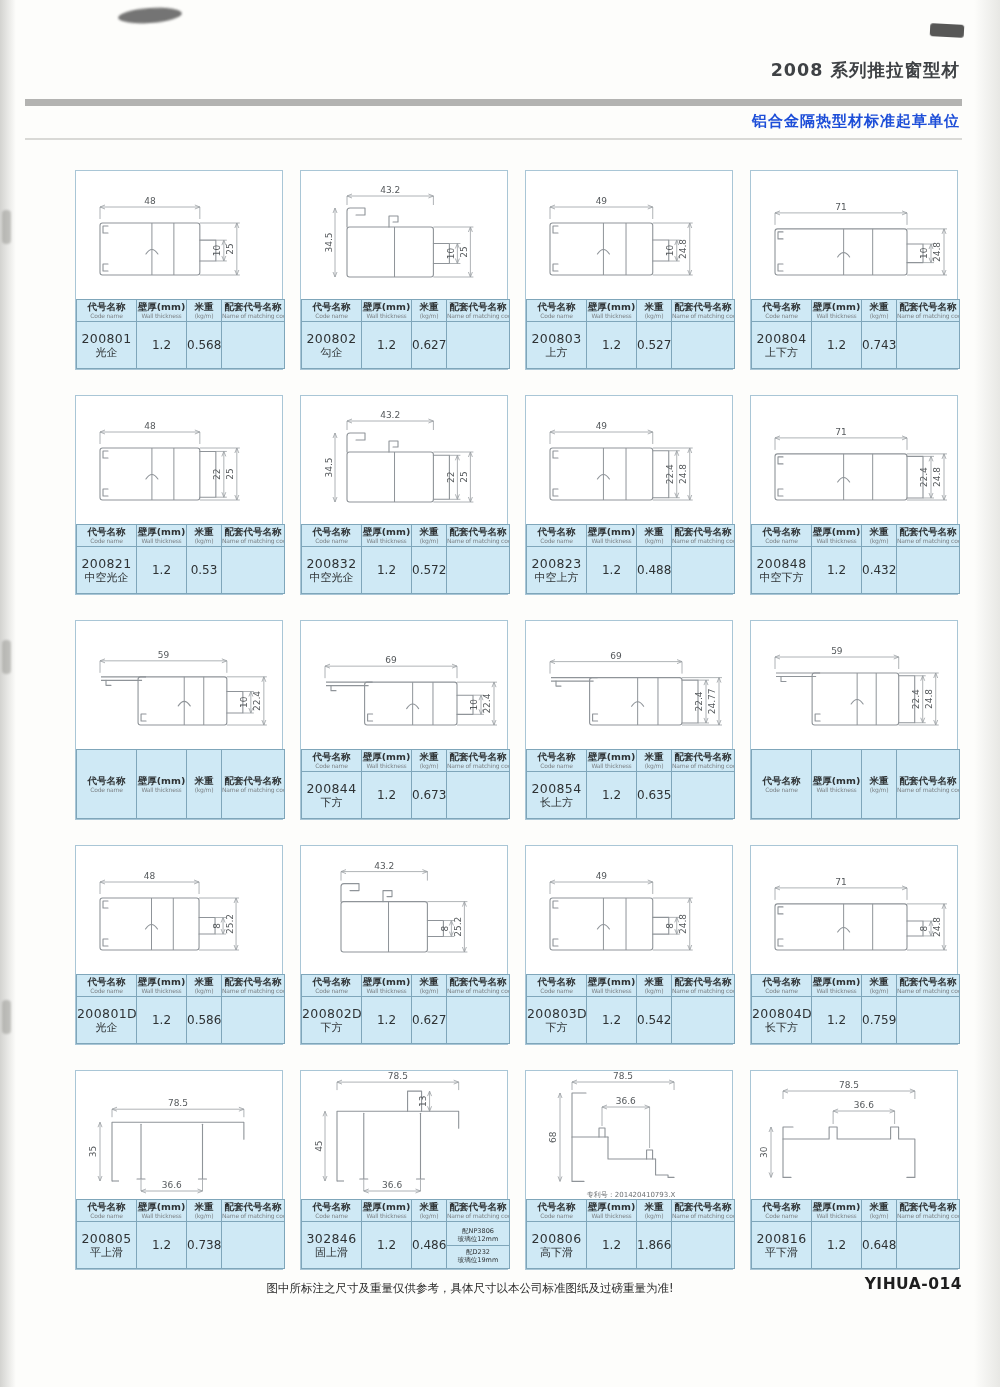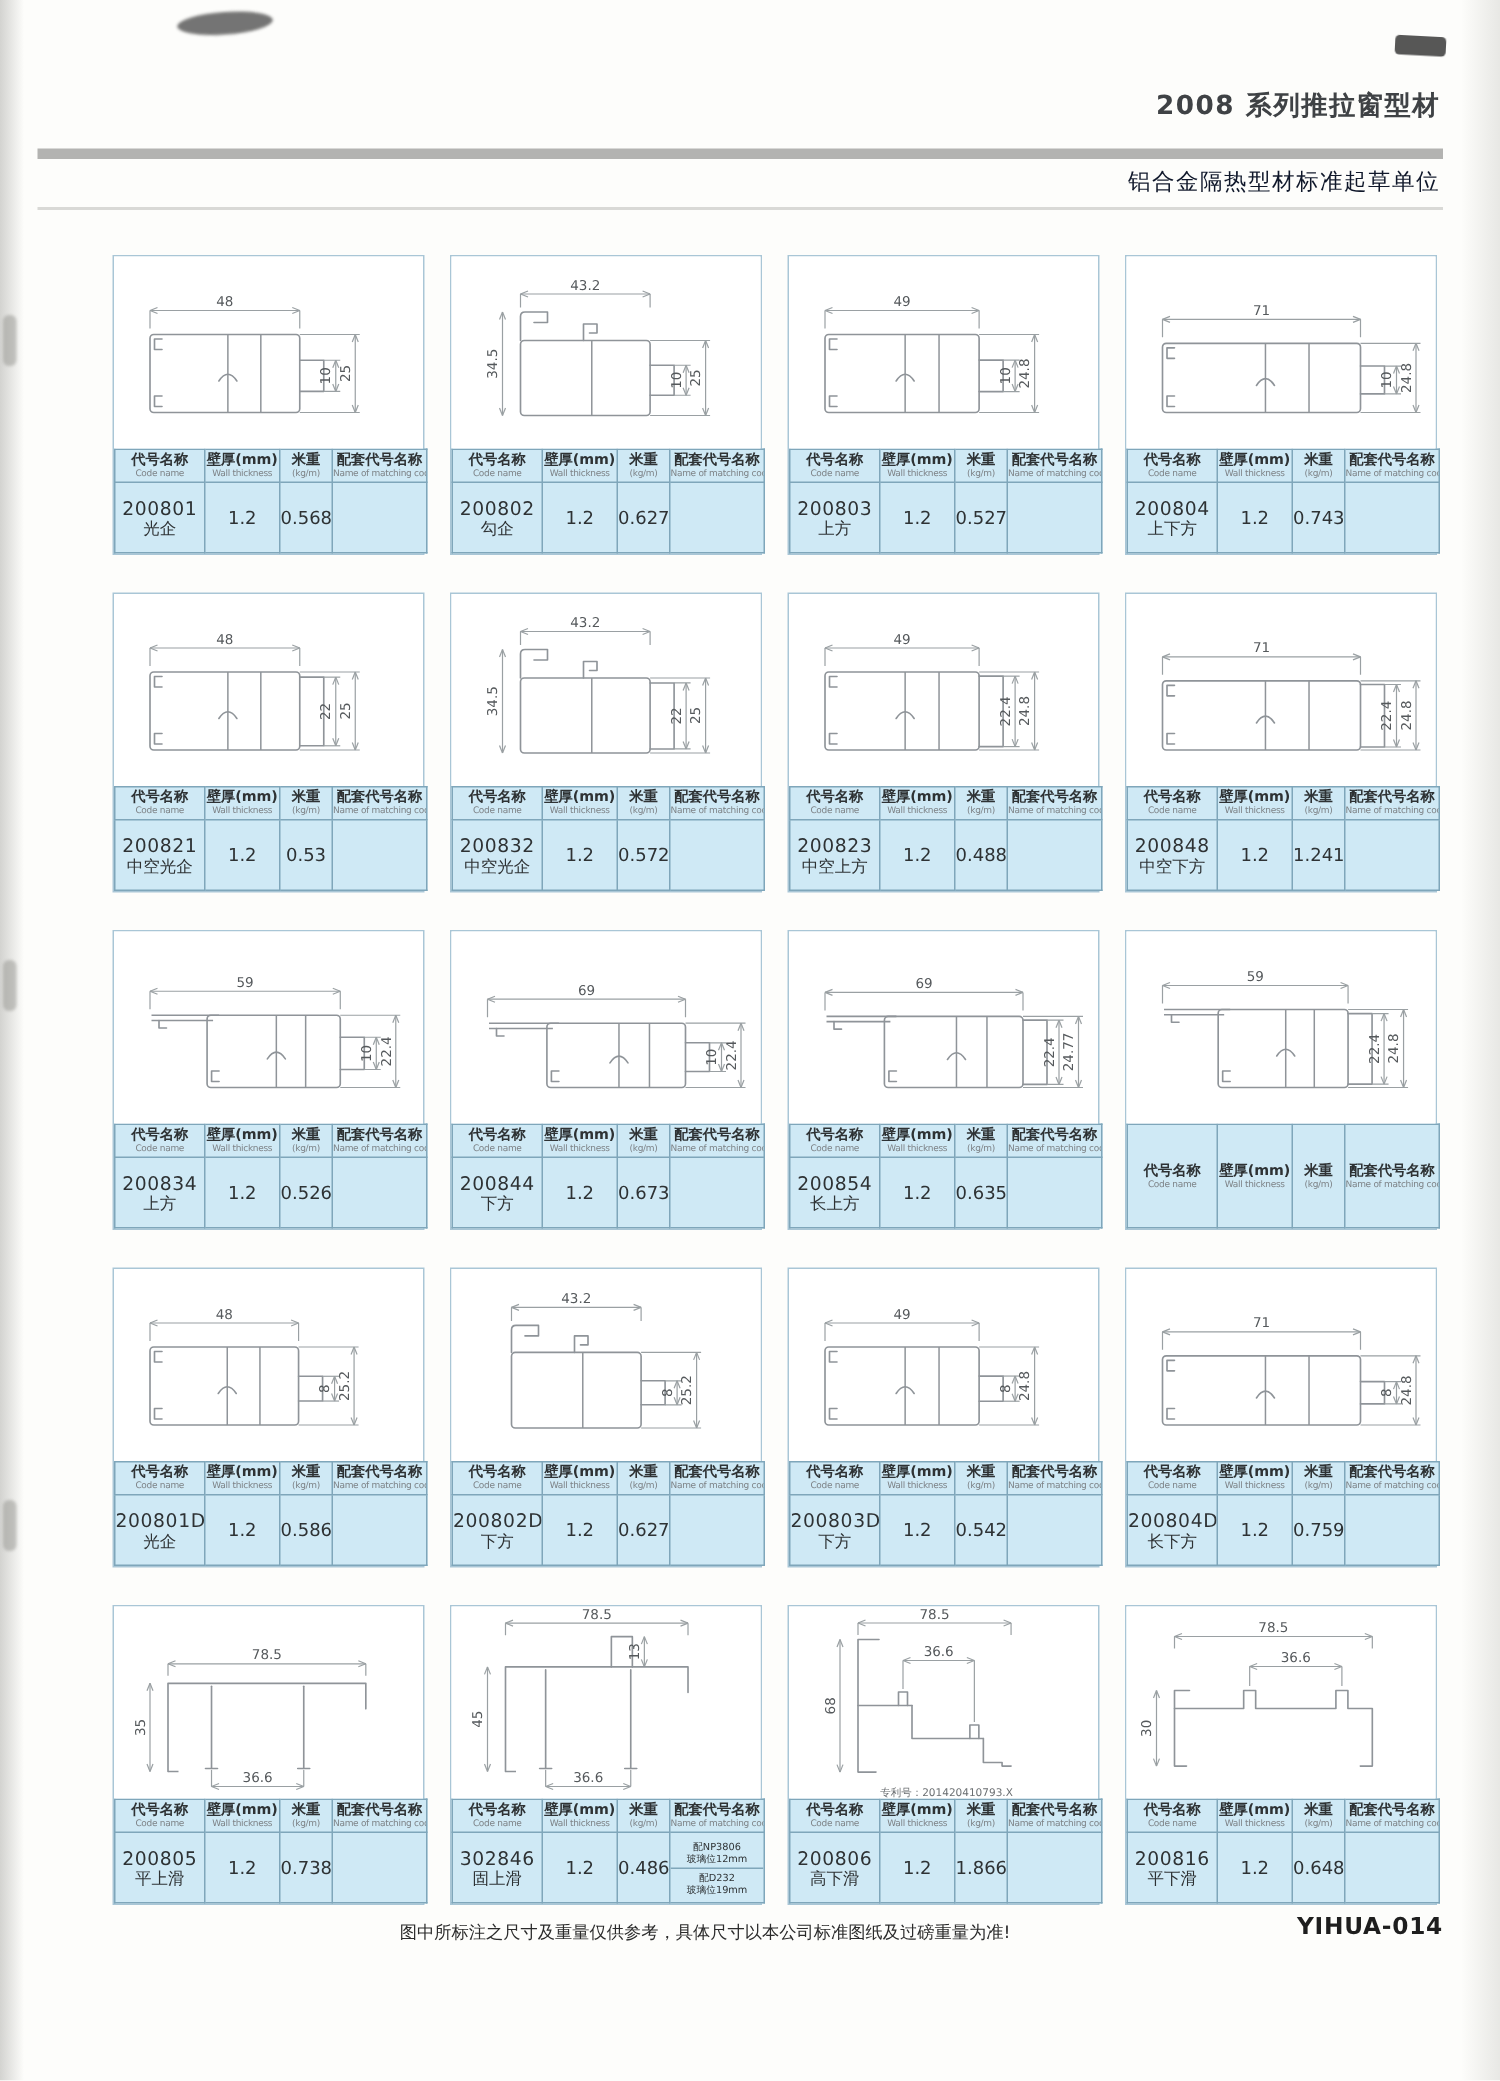--- a/index.html
+++ b/index.html
@@ -17,7 +17,7 @@
   .smudge{position:absolute;left:2px;width:9px;height:34px;background:#8b8b86;opacity:.45;border-radius:4px;filter:blur(1px)}
   .title{position:absolute;top:58px;right:40px;font-size:17.5px;color:#3f4245;font-weight:600;letter-spacing:1px}
   .bar{position:absolute;top:99px;left:25px;right:38px;height:7px;background:#b3b3b1}
-  .subtitle{position:absolute;top:112px;right:40px;font-size:15px;color:#0f172a;font-weight:400;letter-spacing:1px}
+  .subtitle{position:absolute;top:112px;right:40px;font-size:15px;color:#1d4ed8;font-weight:700;letter-spacing:1px}
   .thinline{position:absolute;top:138px;left:25px;right:38px;height:2px;background:#d9d9d6}
   .grid{position:absolute;left:75px;top:170px;display:grid;grid-template-columns:repeat(4,208px);
     grid-auto-rows:200px;column-gap:17px;row-gap:25px}

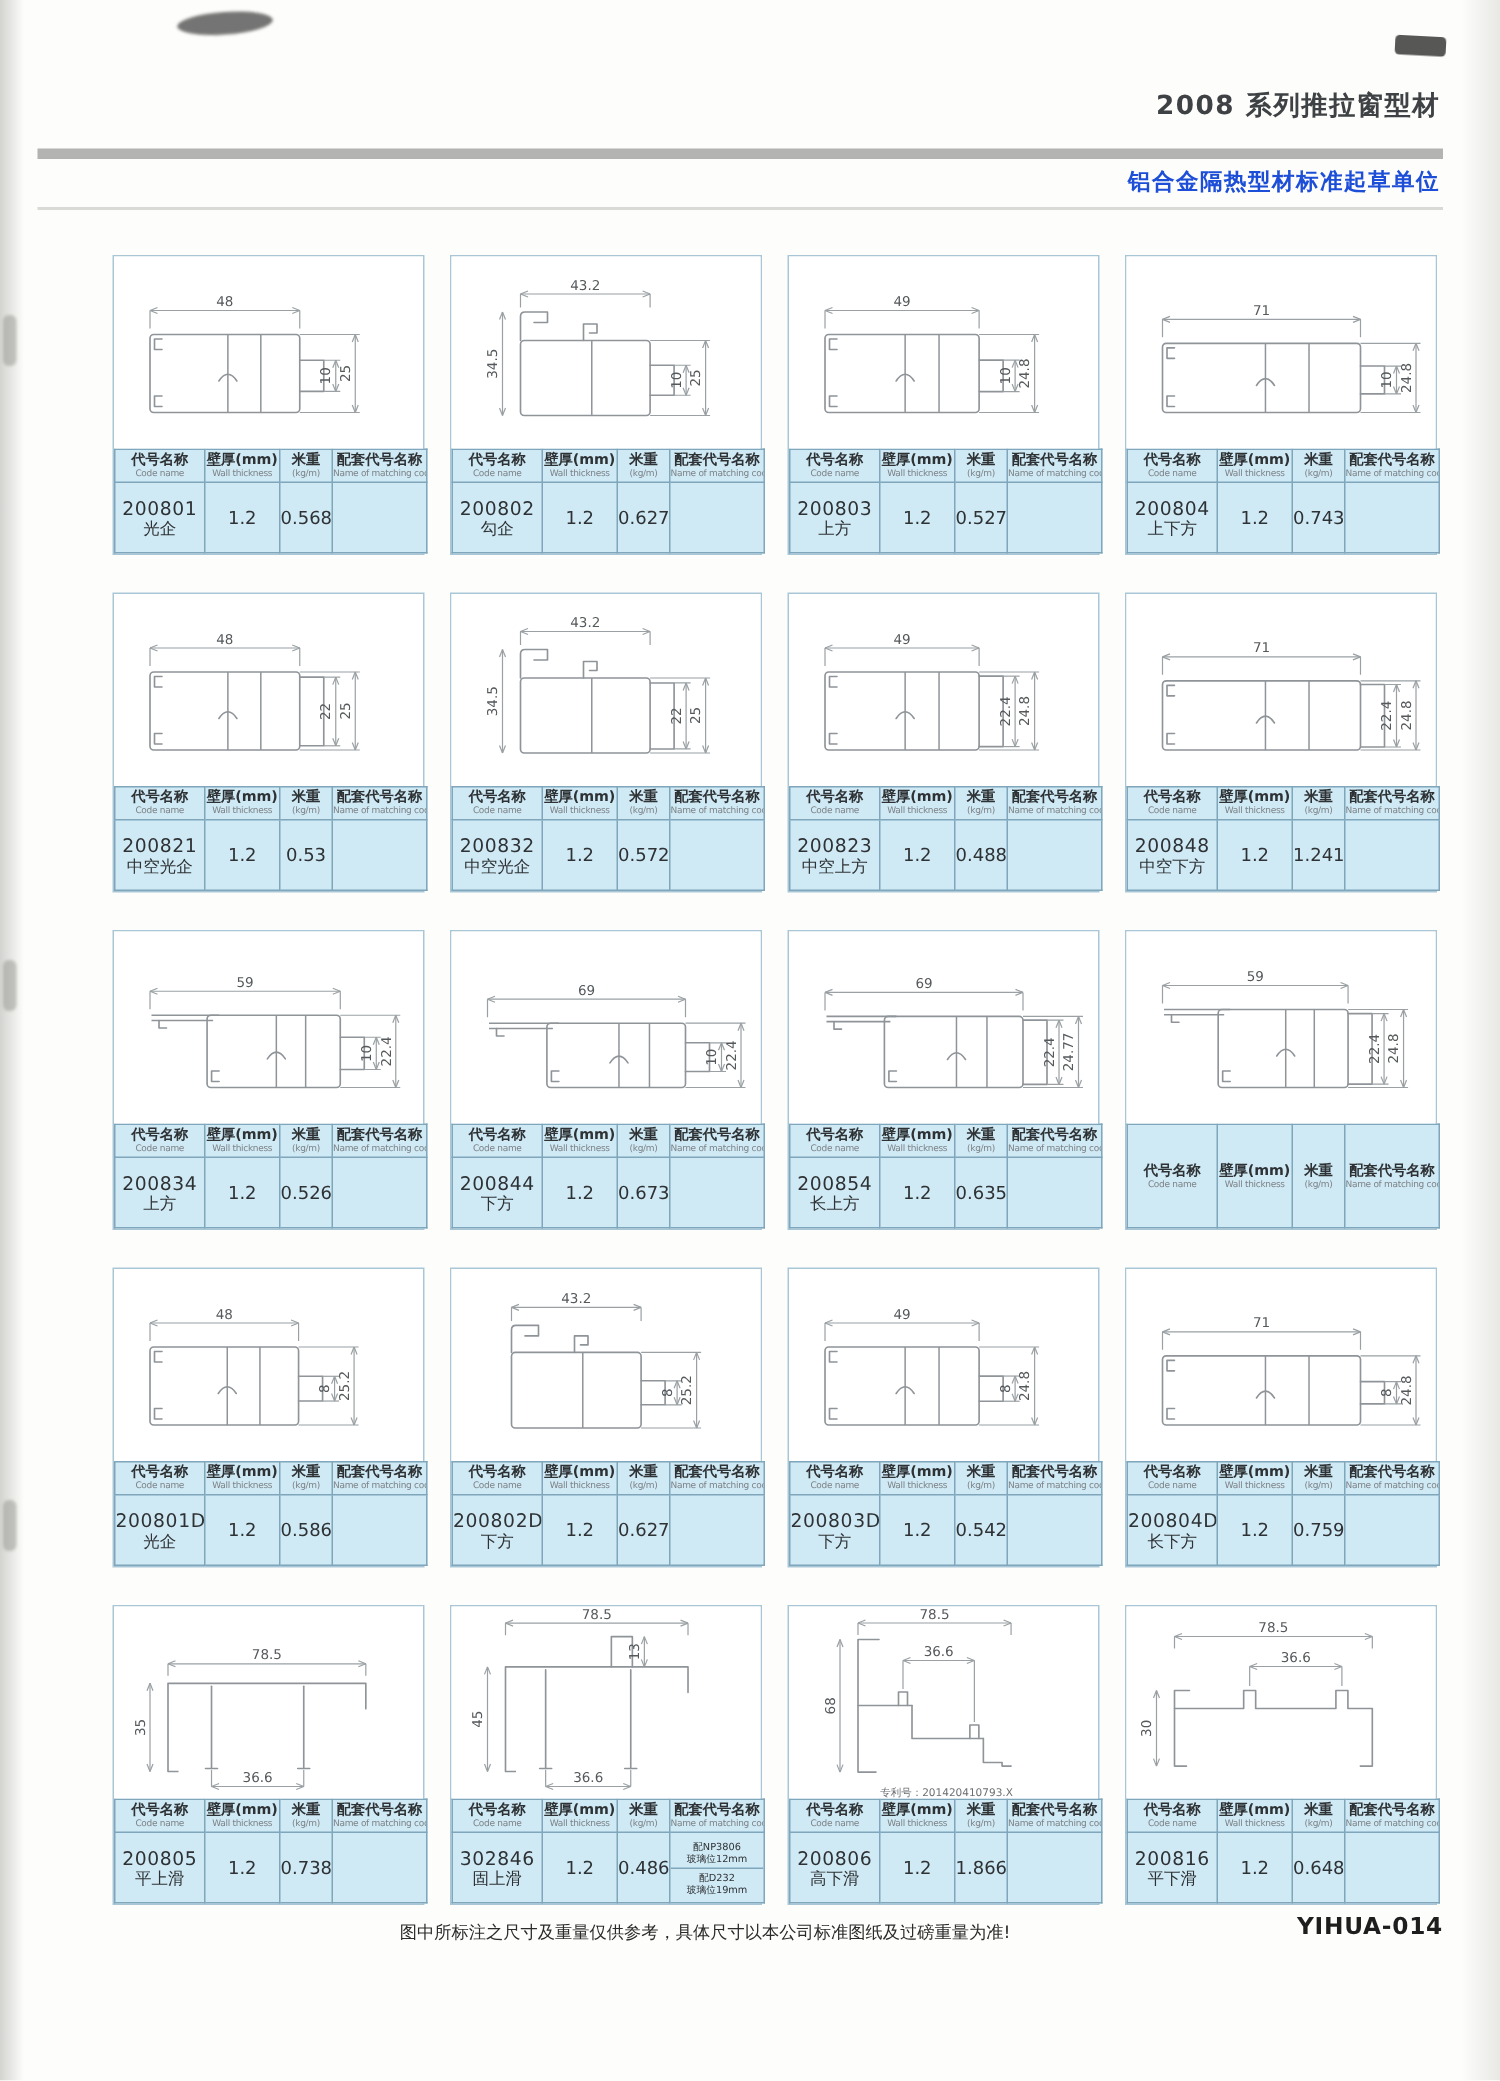--- a/index.html
+++ b/index.html
@@ -660,7 +660,7 @@
                 <span class="cname">中空下方</span>
               </td>
         <td class="num">1.2</td>
-        <td class="num">1.241</td>
+        <td class="num">0.432</td>
         <td class="match"></td>
       </tr>
     </tbody>

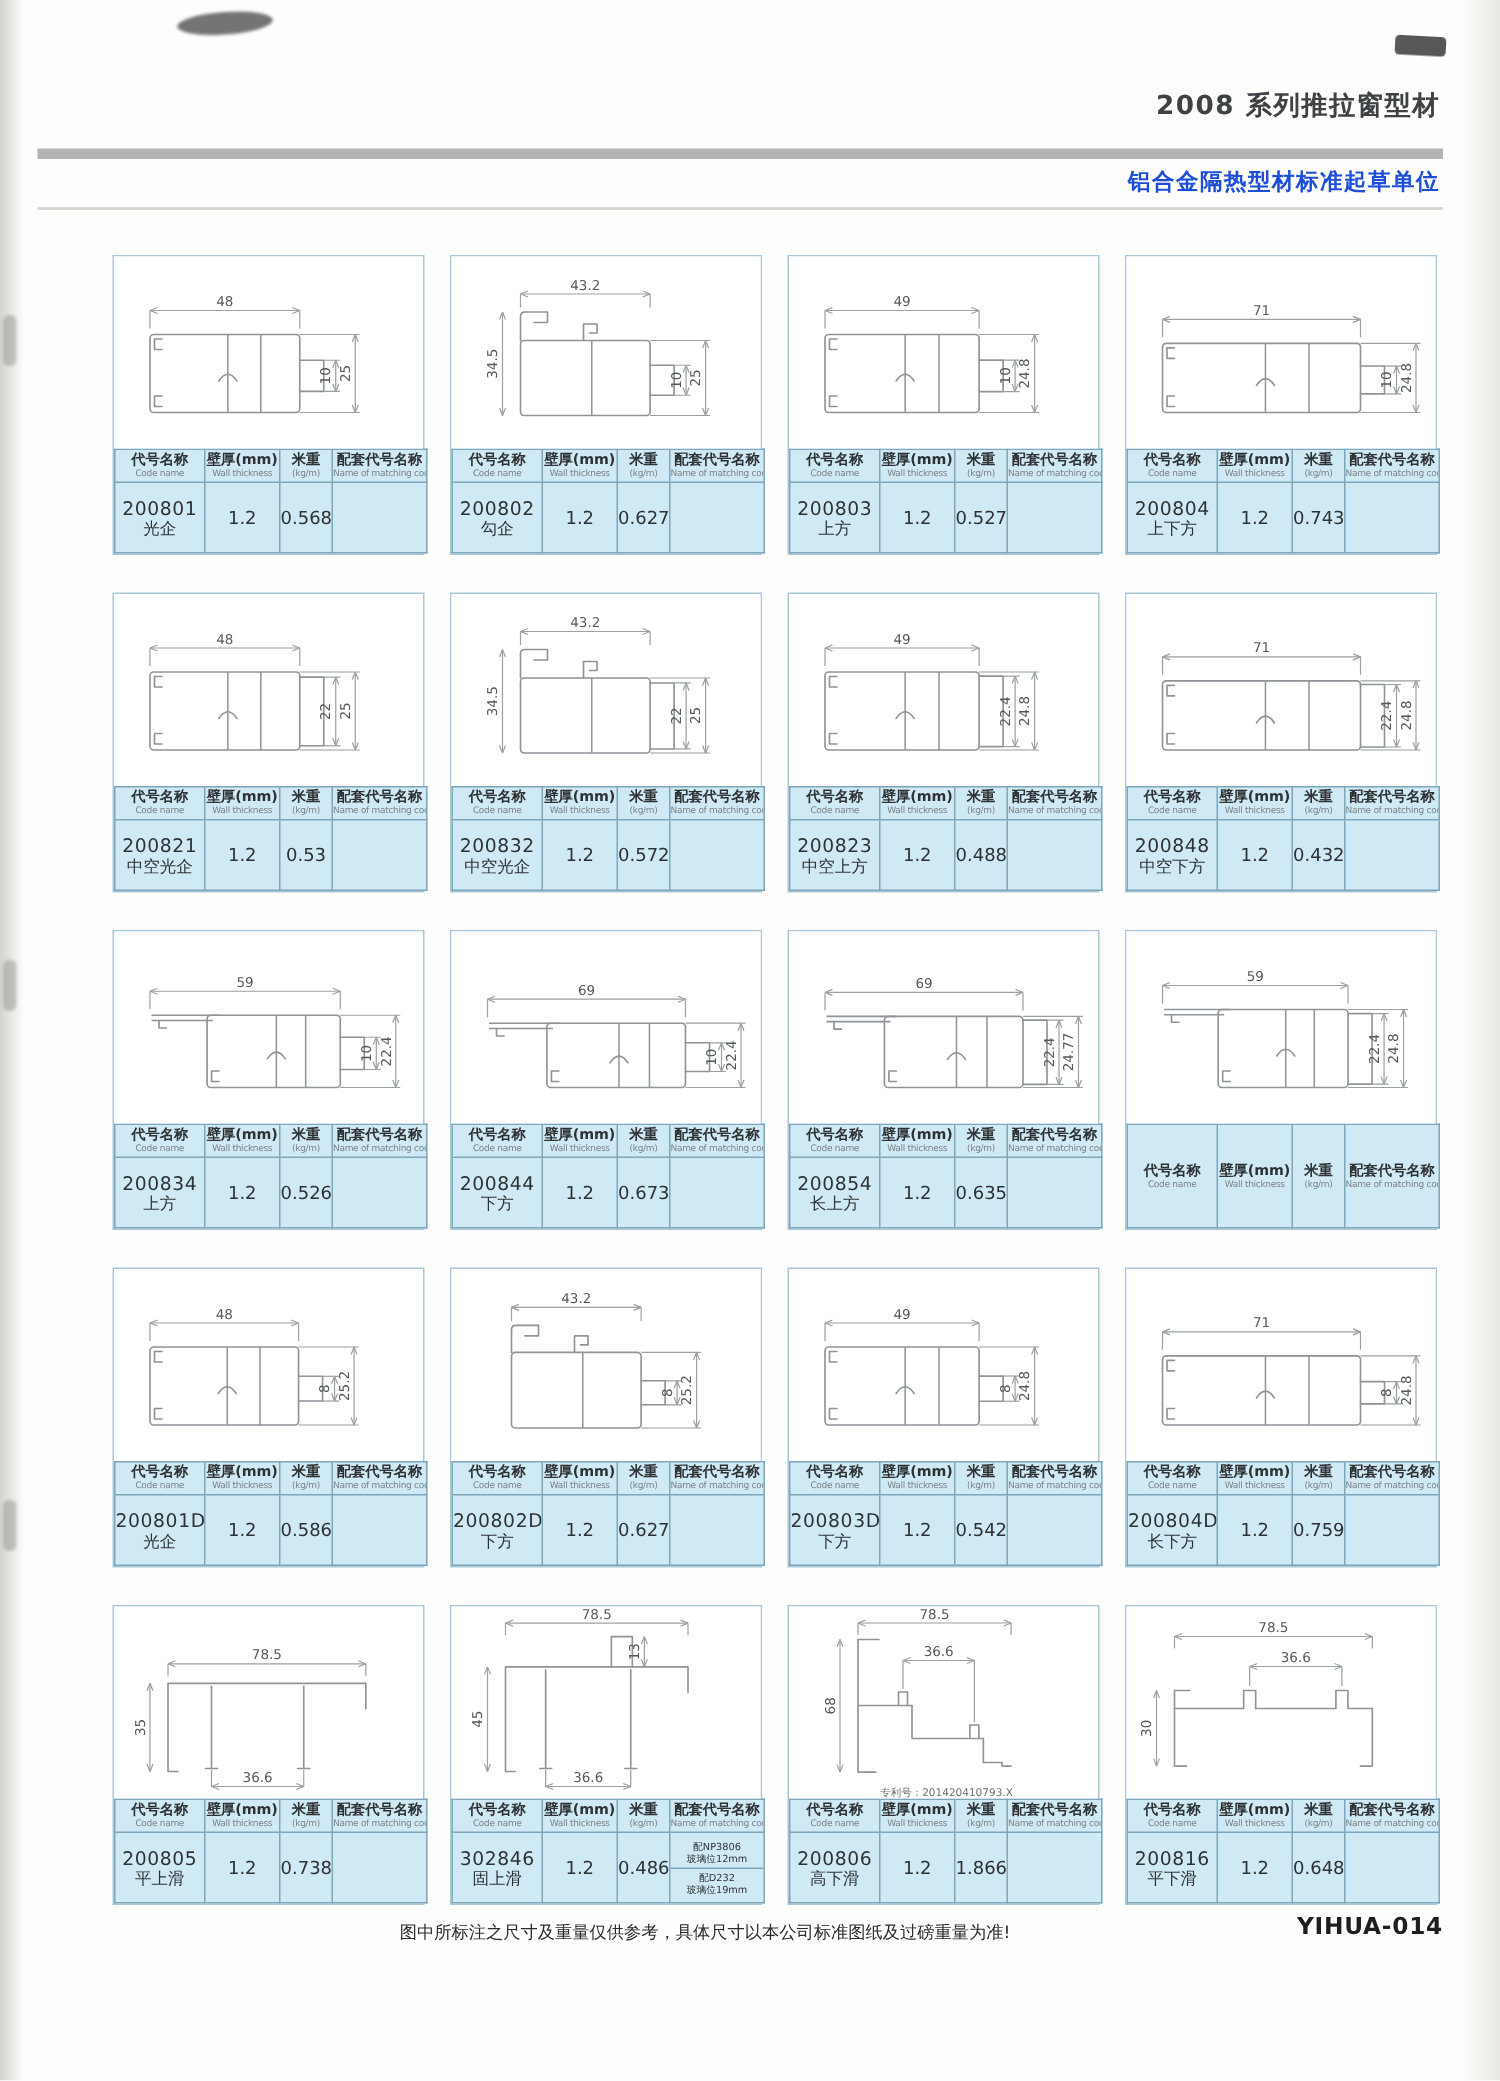--- a/index.html
+++ b/index.html
@@ -731,15 +731,6 @@
                 <span class="en">Name of matching code</span>
               </th>
       </tr>
-      <tr class="bd">
-        <td>
-                <span class="code">200834</span>
-                <span class="cname">上方</span>
-              </td>
-        <td class="num">1.2</td>
-        <td class="num">0.526</td>
-        <td class="match"></td>
-      </tr>
     </tbody>
         </table>
   </section>

